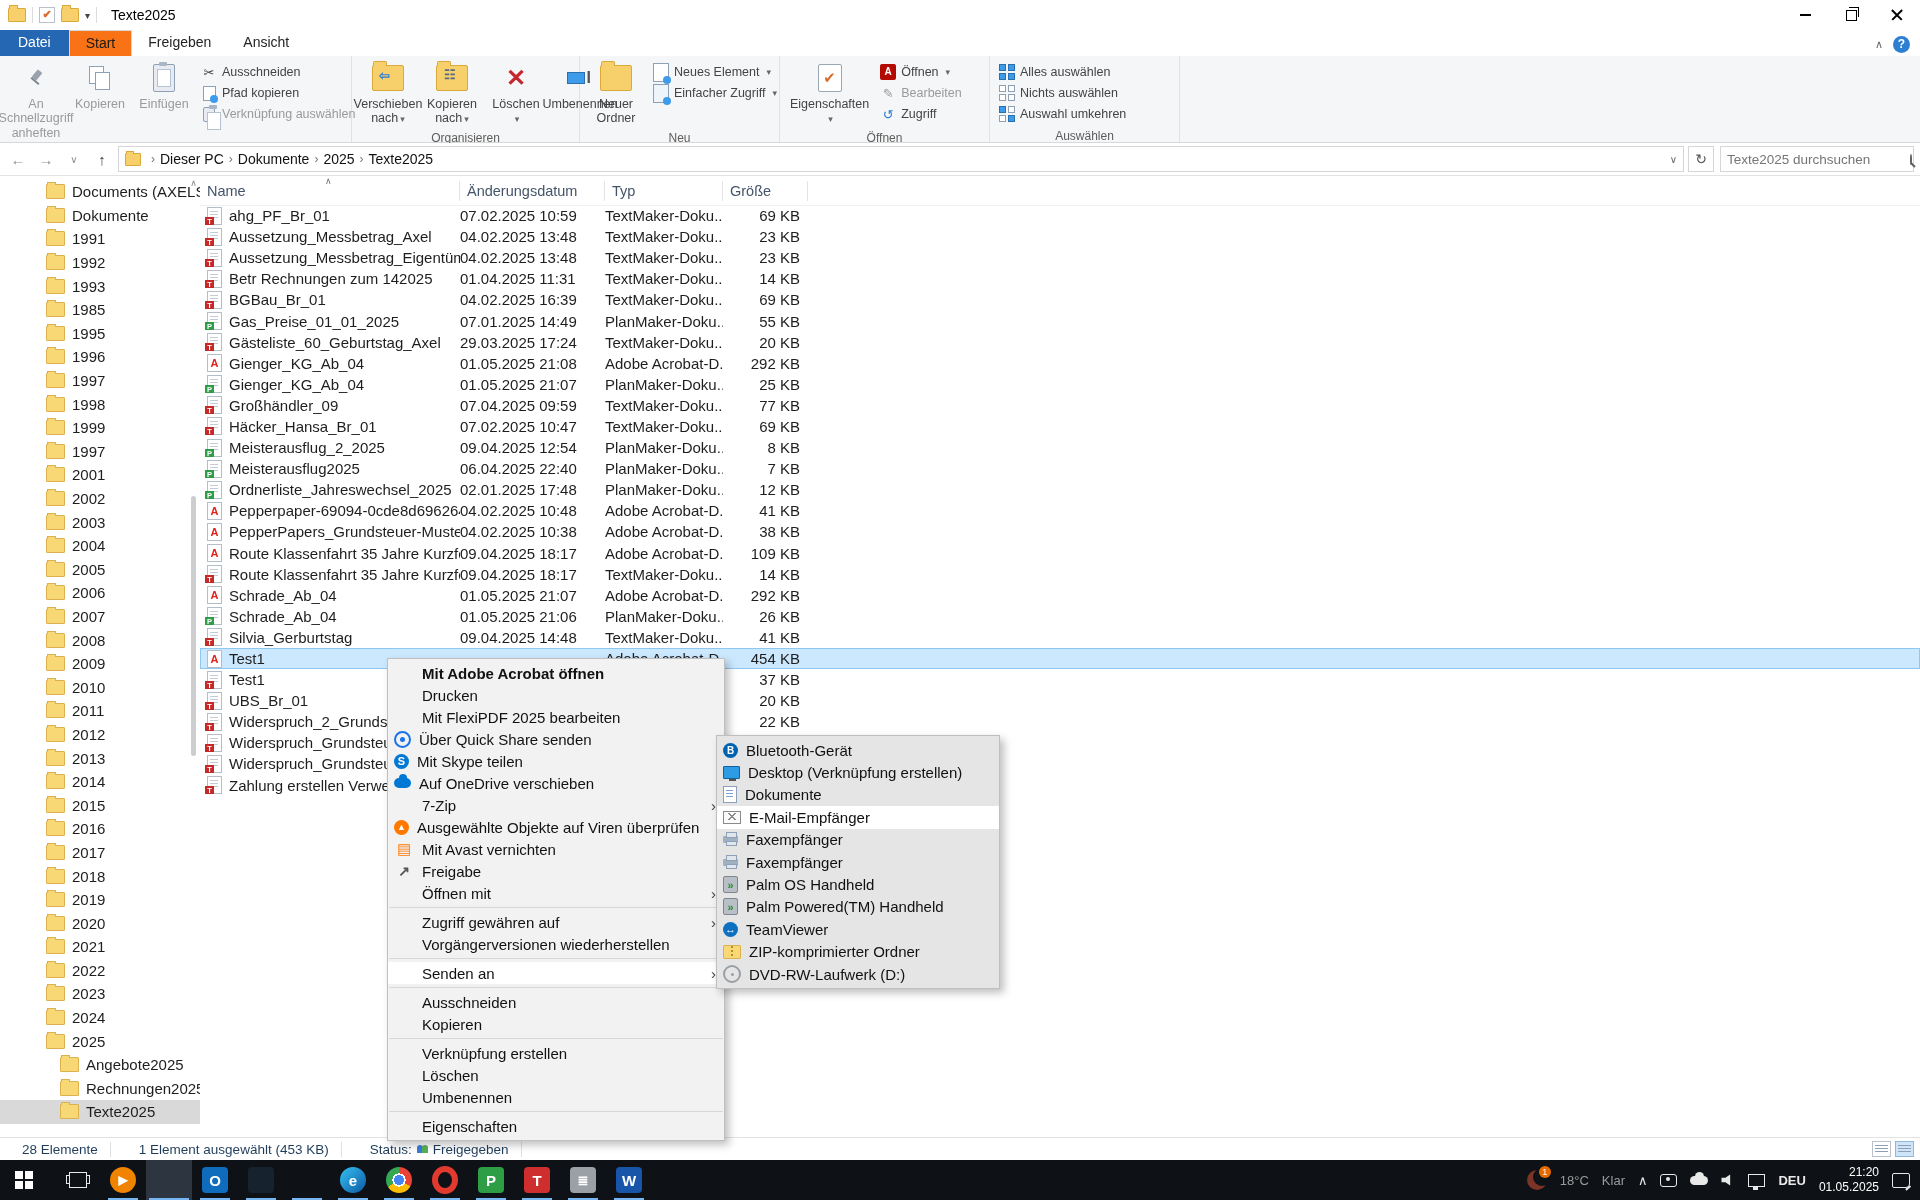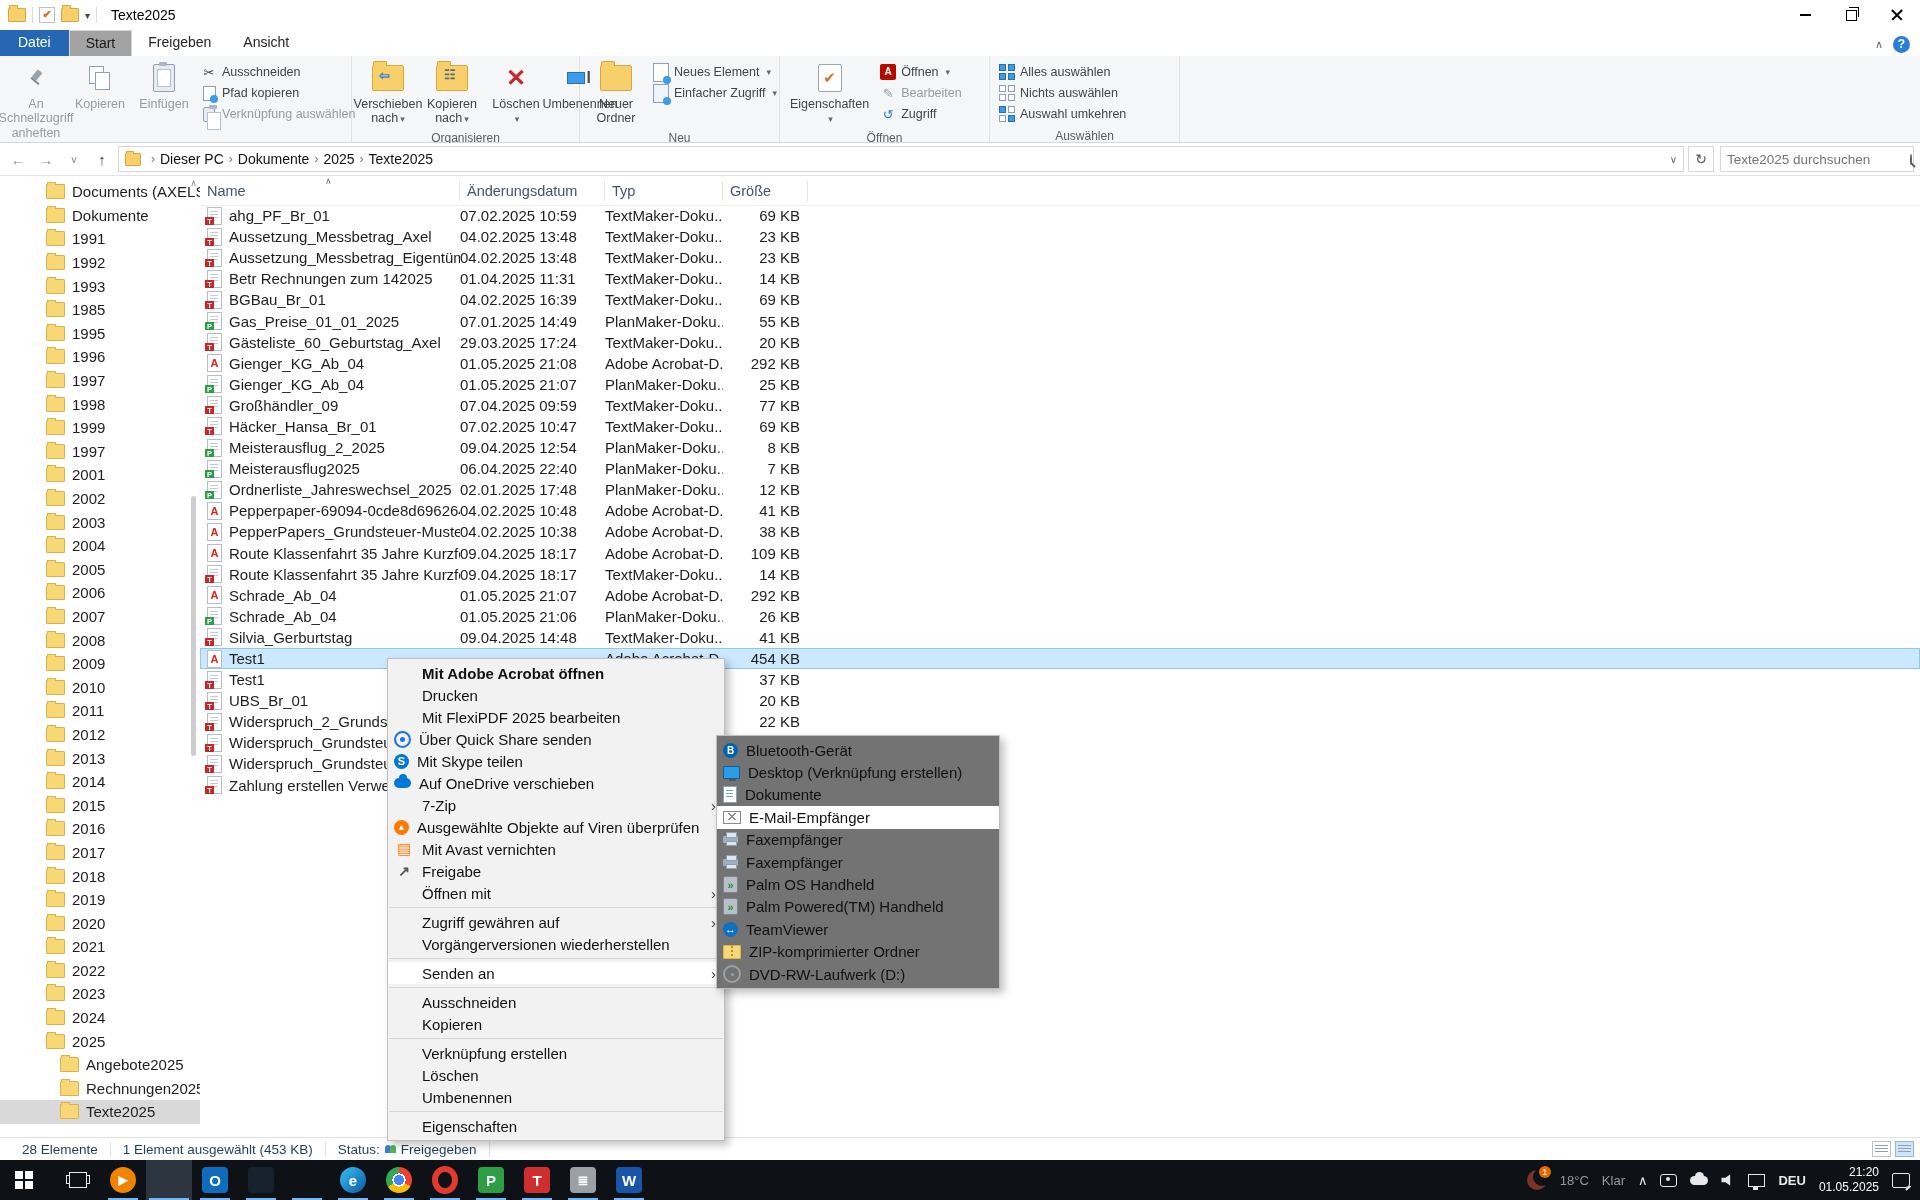--- a/index.html
+++ b/index.html
@@ -29,7 +29,7 @@
   .tabs{height:26px;background:#fff;display:flex;align-items:flex-end;font-size:14px;position:relative}
   .tab-file{background:#2567b2;color:#fff;padding:4px 18px;height:26px;box-sizing:border-box}
   .tab{padding:4px 16px;height:26px;box-sizing:border-box;color:#242424}
-  .tab[data-active="true"]{background:#a3a3a3;border:1px solid #d8d8d8;border-bottom:none;color:#1a1a1a}
+  .tab[data-active="true"]{background:#f97316;border:1px solid #d8d8d8;border-bottom:none;color:#1a1a1a}
   .tabs-right{position:absolute;right:10px;bottom:3px;display:flex;align-items:center;gap:10px}
   .rib-chev{color:#666;font-size:11px}
   .help-dot{width:17px;height:17px;border-radius:50%;background:#2d7fd4;color:#fff;font-size:12px;font-weight:bold;text-align:center;line-height:17px}

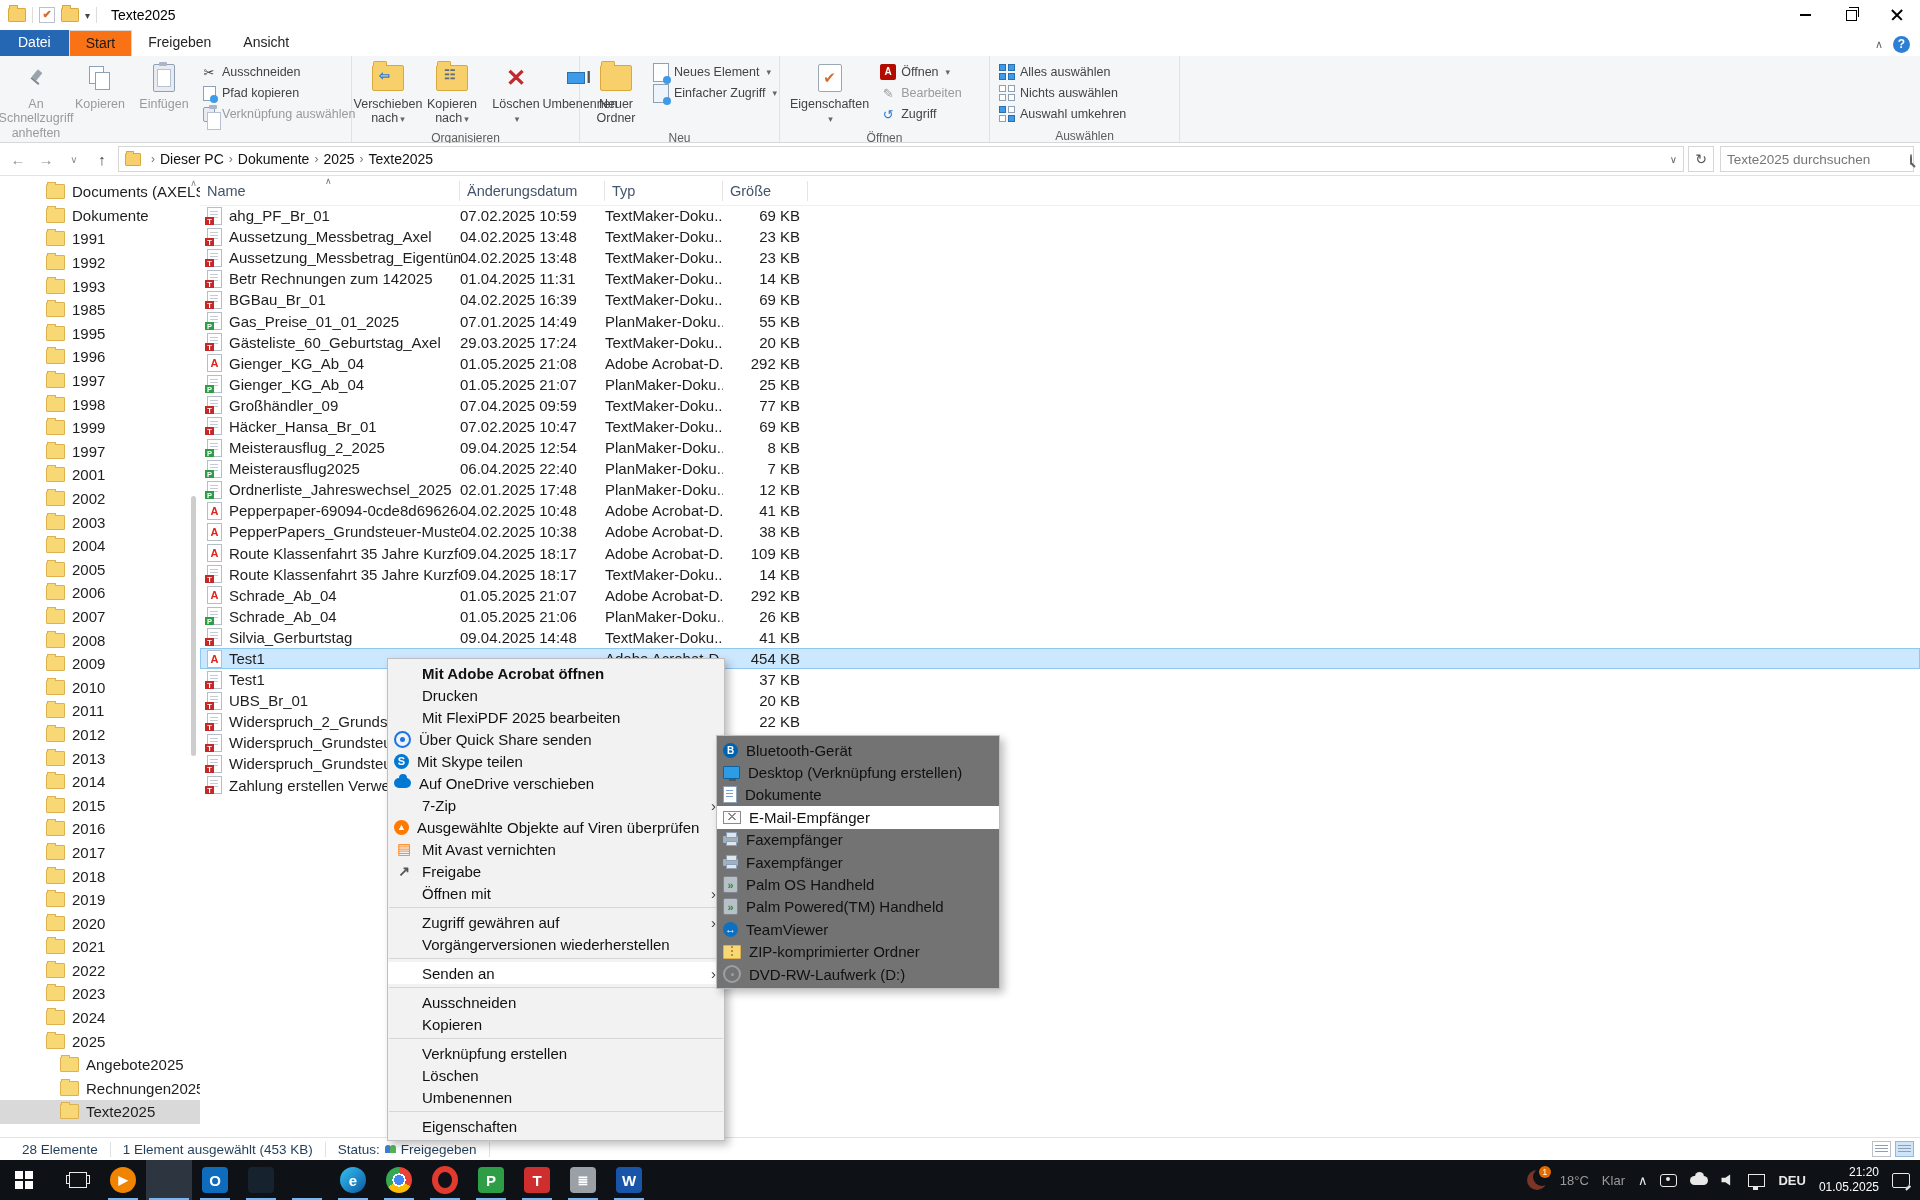--- a/index.html
+++ b/index.html
@@ -163,7 +163,7 @@
   .mi-icon[data-icon="zip"]::after{content:"";position:absolute;left:7px;top:0;width:2px;height:12px;background:repeating-linear-gradient(#b98e2f 0 2px,#f8d775 2px 4px)}
   .mi-icon[data-icon="dvd"]{width:14px;height:14px;border:2px solid #9aa0a6;border-radius:50%}
   .mi-icon[data-icon="dvd"]::after{content:"";width:3px;height:3px;border-radius:50%;background:#9aa0a6}
-  .sendto{position:fixed;left:716px;top:735px;width:282px;background:#737373;border:1px solid #bfbfbf;box-shadow:4px 4px 8px rgba(0,0,0,.25);padding:3px 0;z-index:60;font-size:15px}
+  .sendto{position:fixed;left:716px;top:735px;width:282px;background:#e5e5e5;border:1px solid #bfbfbf;box-shadow:4px 4px 8px rgba(0,0,0,.25);padding:3px 0;z-index:60;font-size:15px}
   .sendto .mi{height:22.4px}
 
   

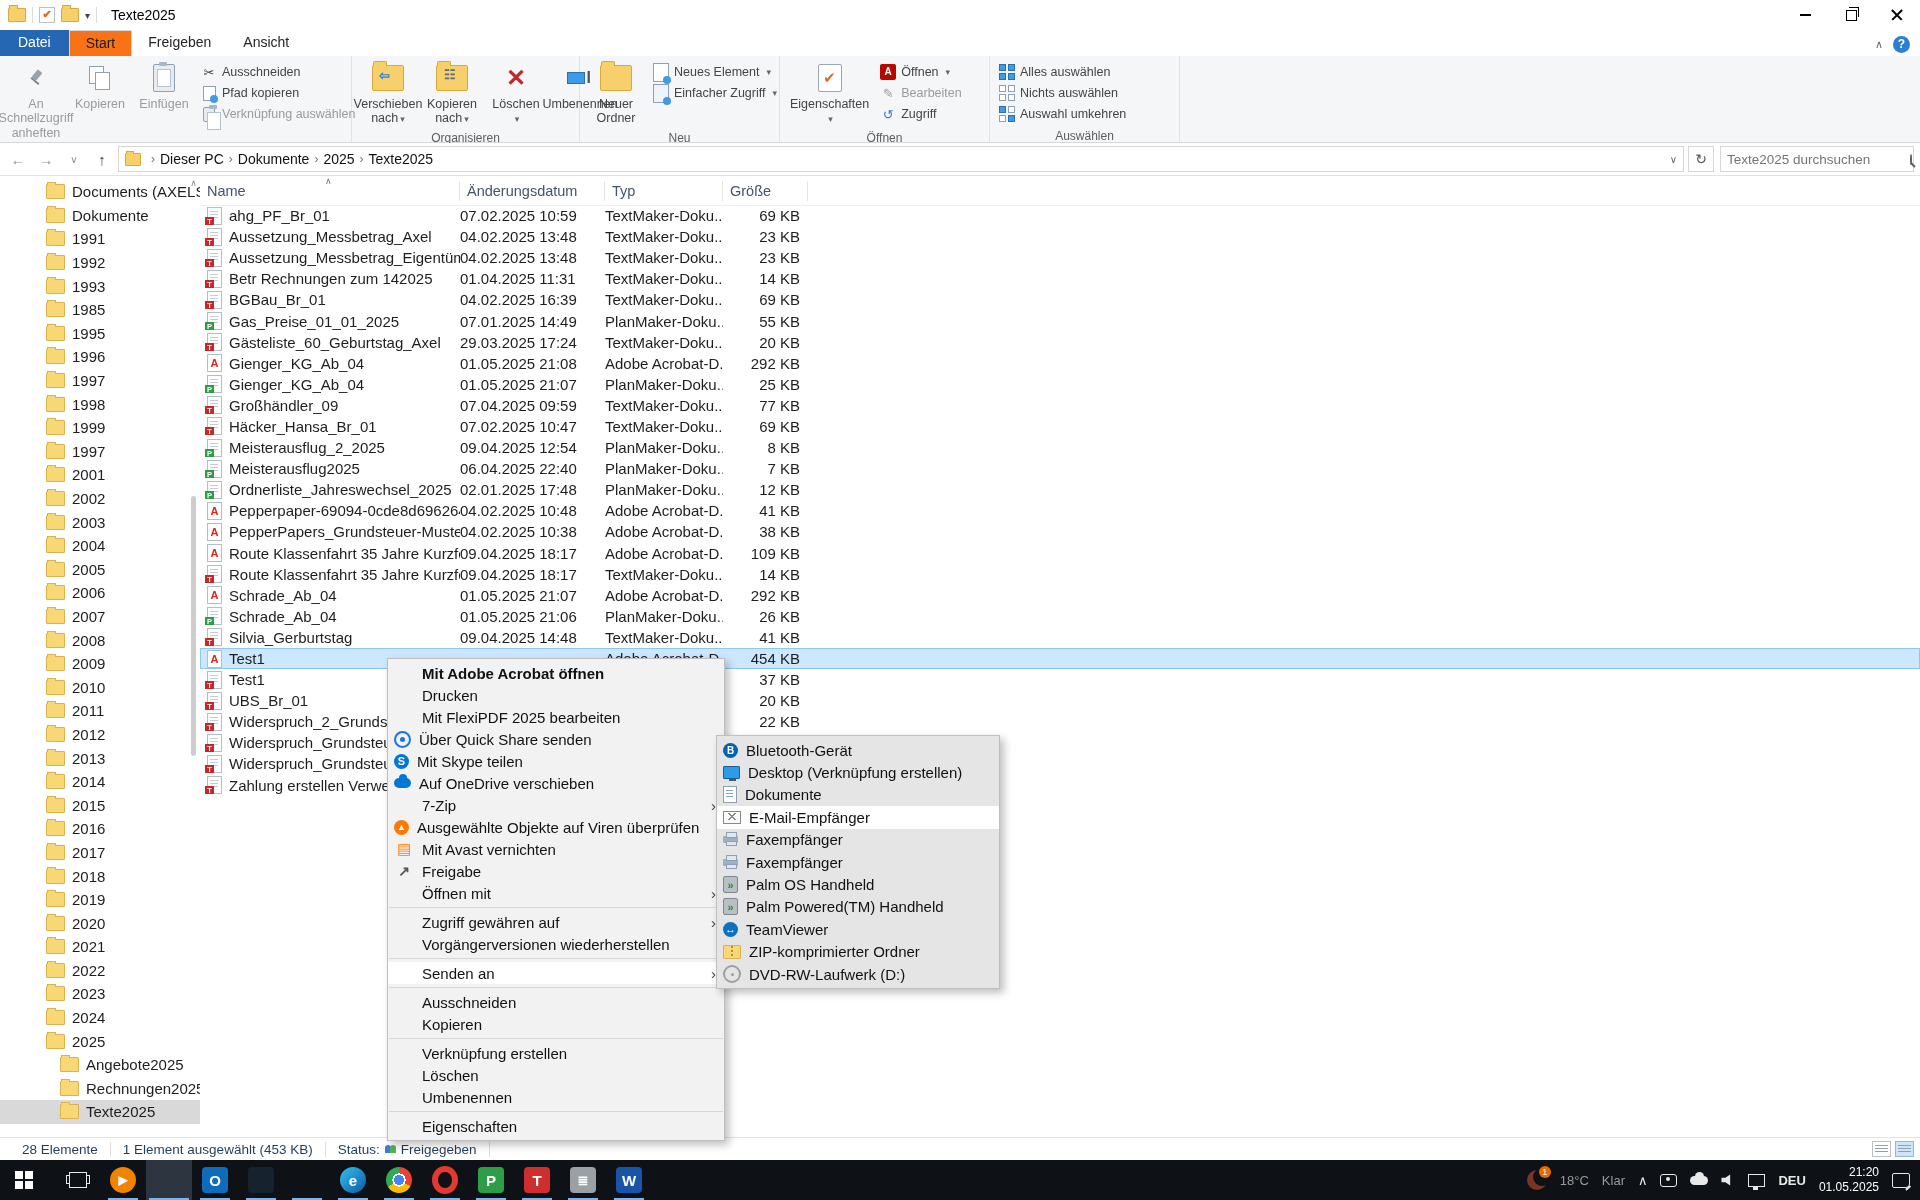--- a/index.html
+++ b/index.html
@@ -167,7 +167,7 @@
   .sendto .mi{height:22.4px}
 
   
-  .statusbar{height:22px;border-top:1px solid #e3e3e3;display:flex;align-items:center;font-size:13.5px;color:#1f3d5a;padding-left:10px;gap:0;position:relative}
+  .statusbar{height:22px;border-top:1px solid #e3e3e3;display:flex;align-items:center;font-size:13.5px;color:#1f3d5a;padding-left:10px;gap:16px;position:relative}
   .st-item{padding:0 12px;border-right:1px solid #e0e0e0;display:flex;align-items:center;gap:5px}
   .st-item:last-of-type{border-right:none}
   .ppl{display:inline-flex;align-items:flex-end;gap:1px}

